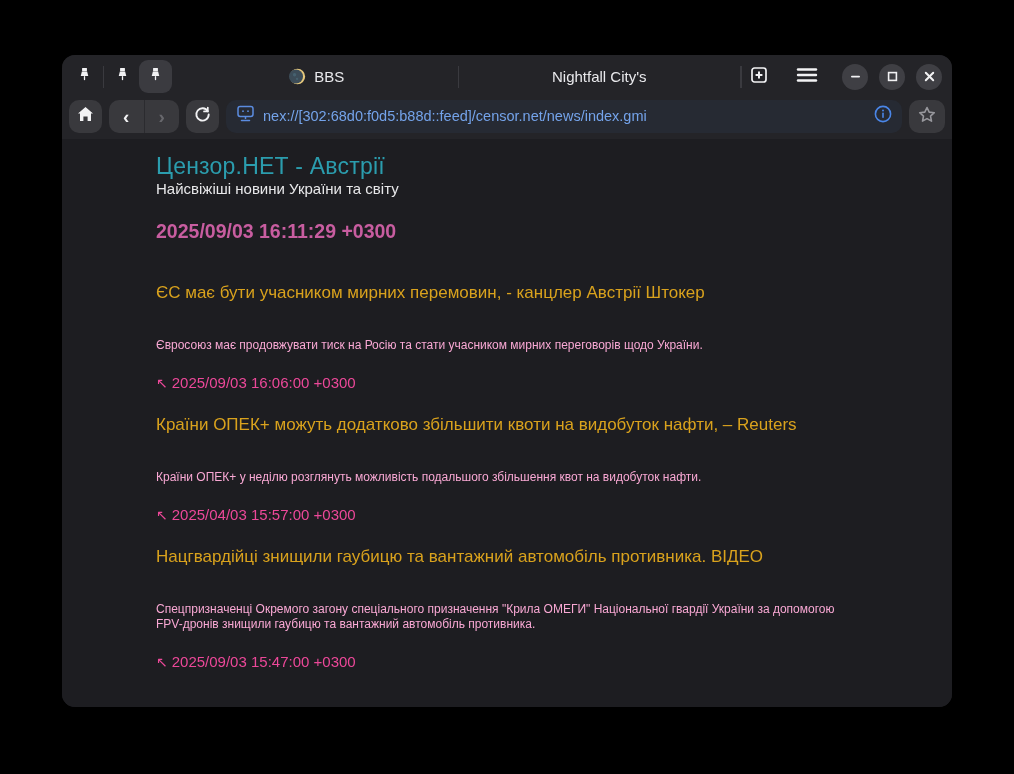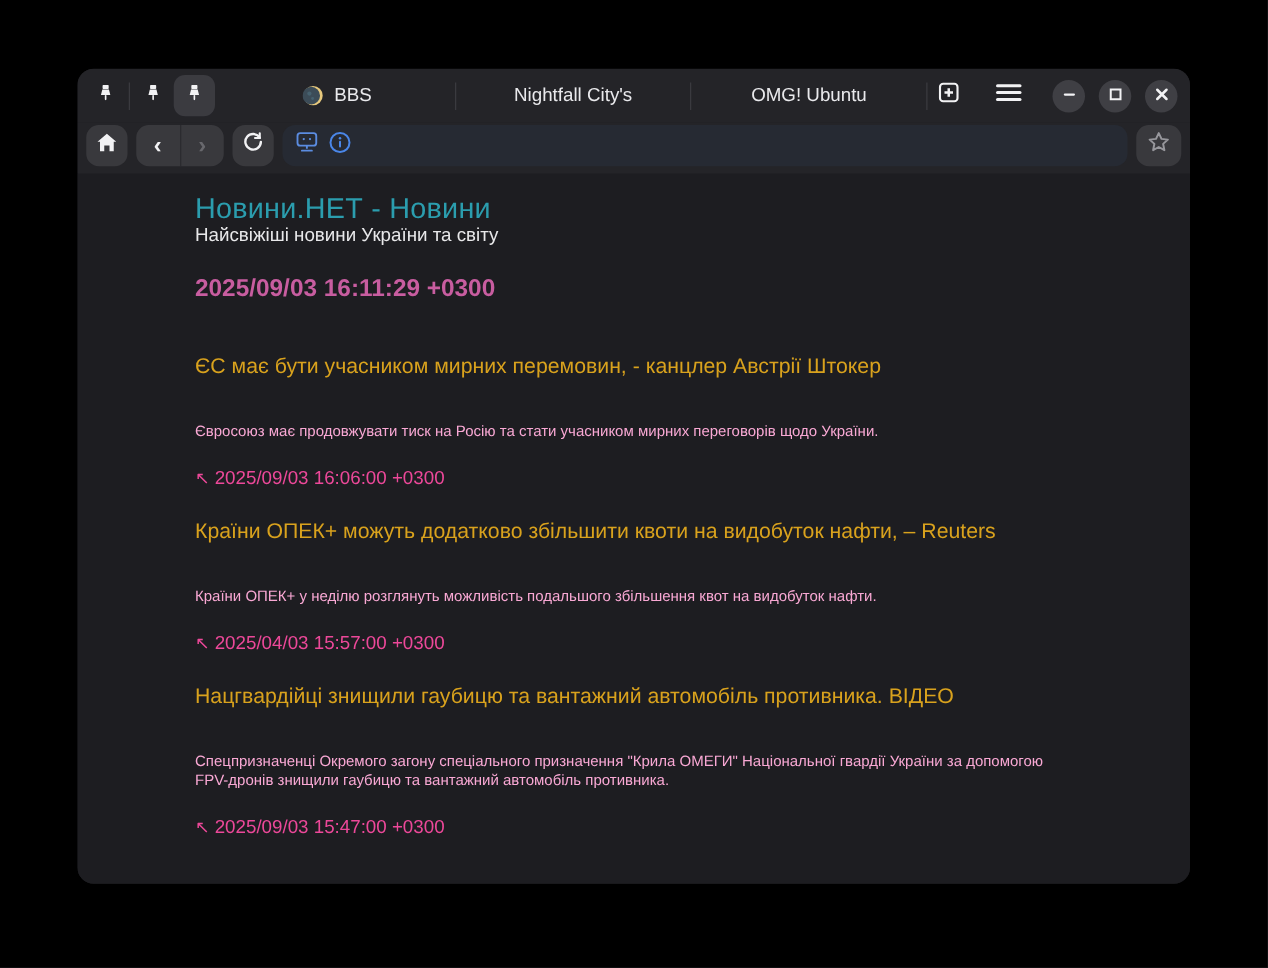--- a/index.html
+++ b/index.html
@@ -138,9 +138,6 @@
         <span>Nightfall City's</span>
       </div>
       <div class="tabdiv"></div>
-      <div class="tab">
-        <span>OMG! Ubuntu</span>
-      </div>
       <div class="tabdiv"></div>
     </div>
 

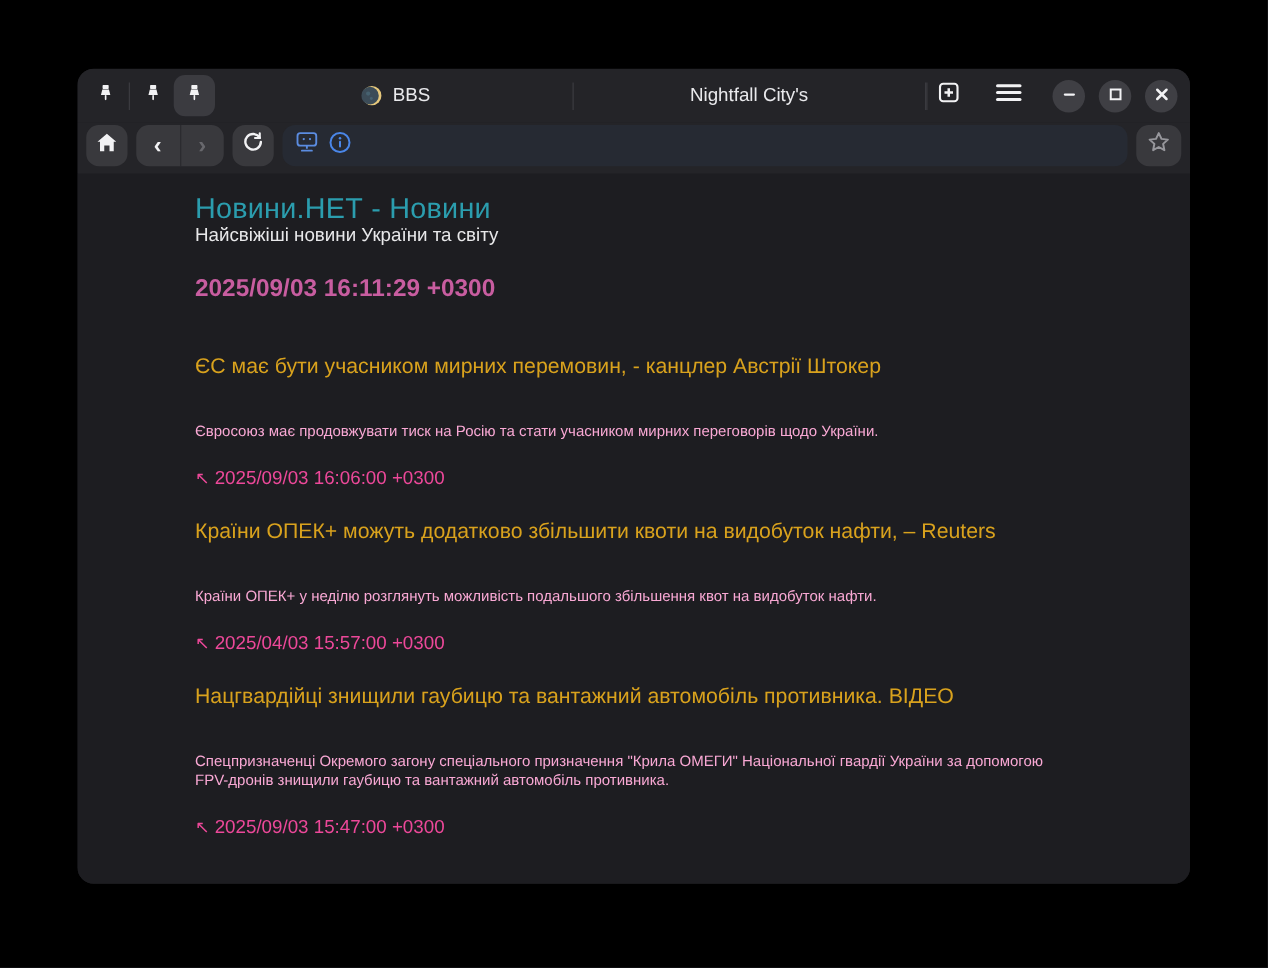--- a/index.html
+++ b/index.html
@@ -219,6 +219,7 @@
           <line x1="5.5" y1="15.5" x2="13.5" y2="15.5" stroke-linecap="round"></line>
         </svg>
       </span>
+      <span class="urltext">nex://[302:68d0:f0d5:b88d::feed]/censor.net/news/index.gmi</span>
       <span>
         <svg width="18" height="18" viewBox="0 0 18 18" fill="none">
           <circle cx="9" cy="9" r="7.6" stroke="#4a86e8" stroke-width="1.6"></circle>

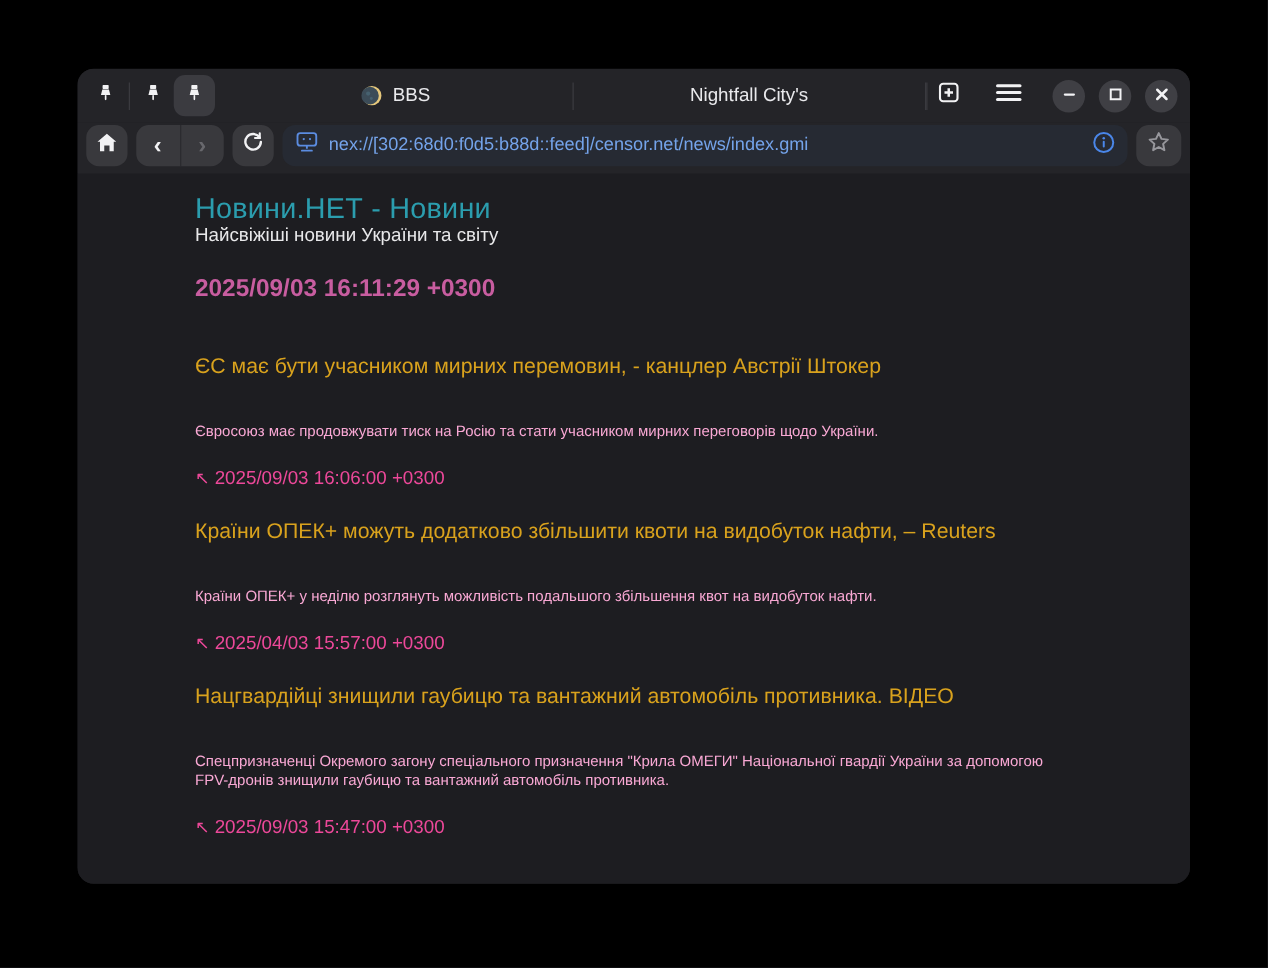--- a/index.html
+++ b/index.html
@@ -238,7 +238,7 @@
   </div>
 
   <div class="content">
-    <h1 class="page-title">Новини.НЕТ - Новини</h1>
+    <h1 class="page-title">Цензор.НЕТ - Австрії</h1>
     <p class="page-subtitle">Найсвіжіші новини України та світу</p>
     <h2 class="page-updated">2025/09/03 16:11:29 +0300</h2>
 

